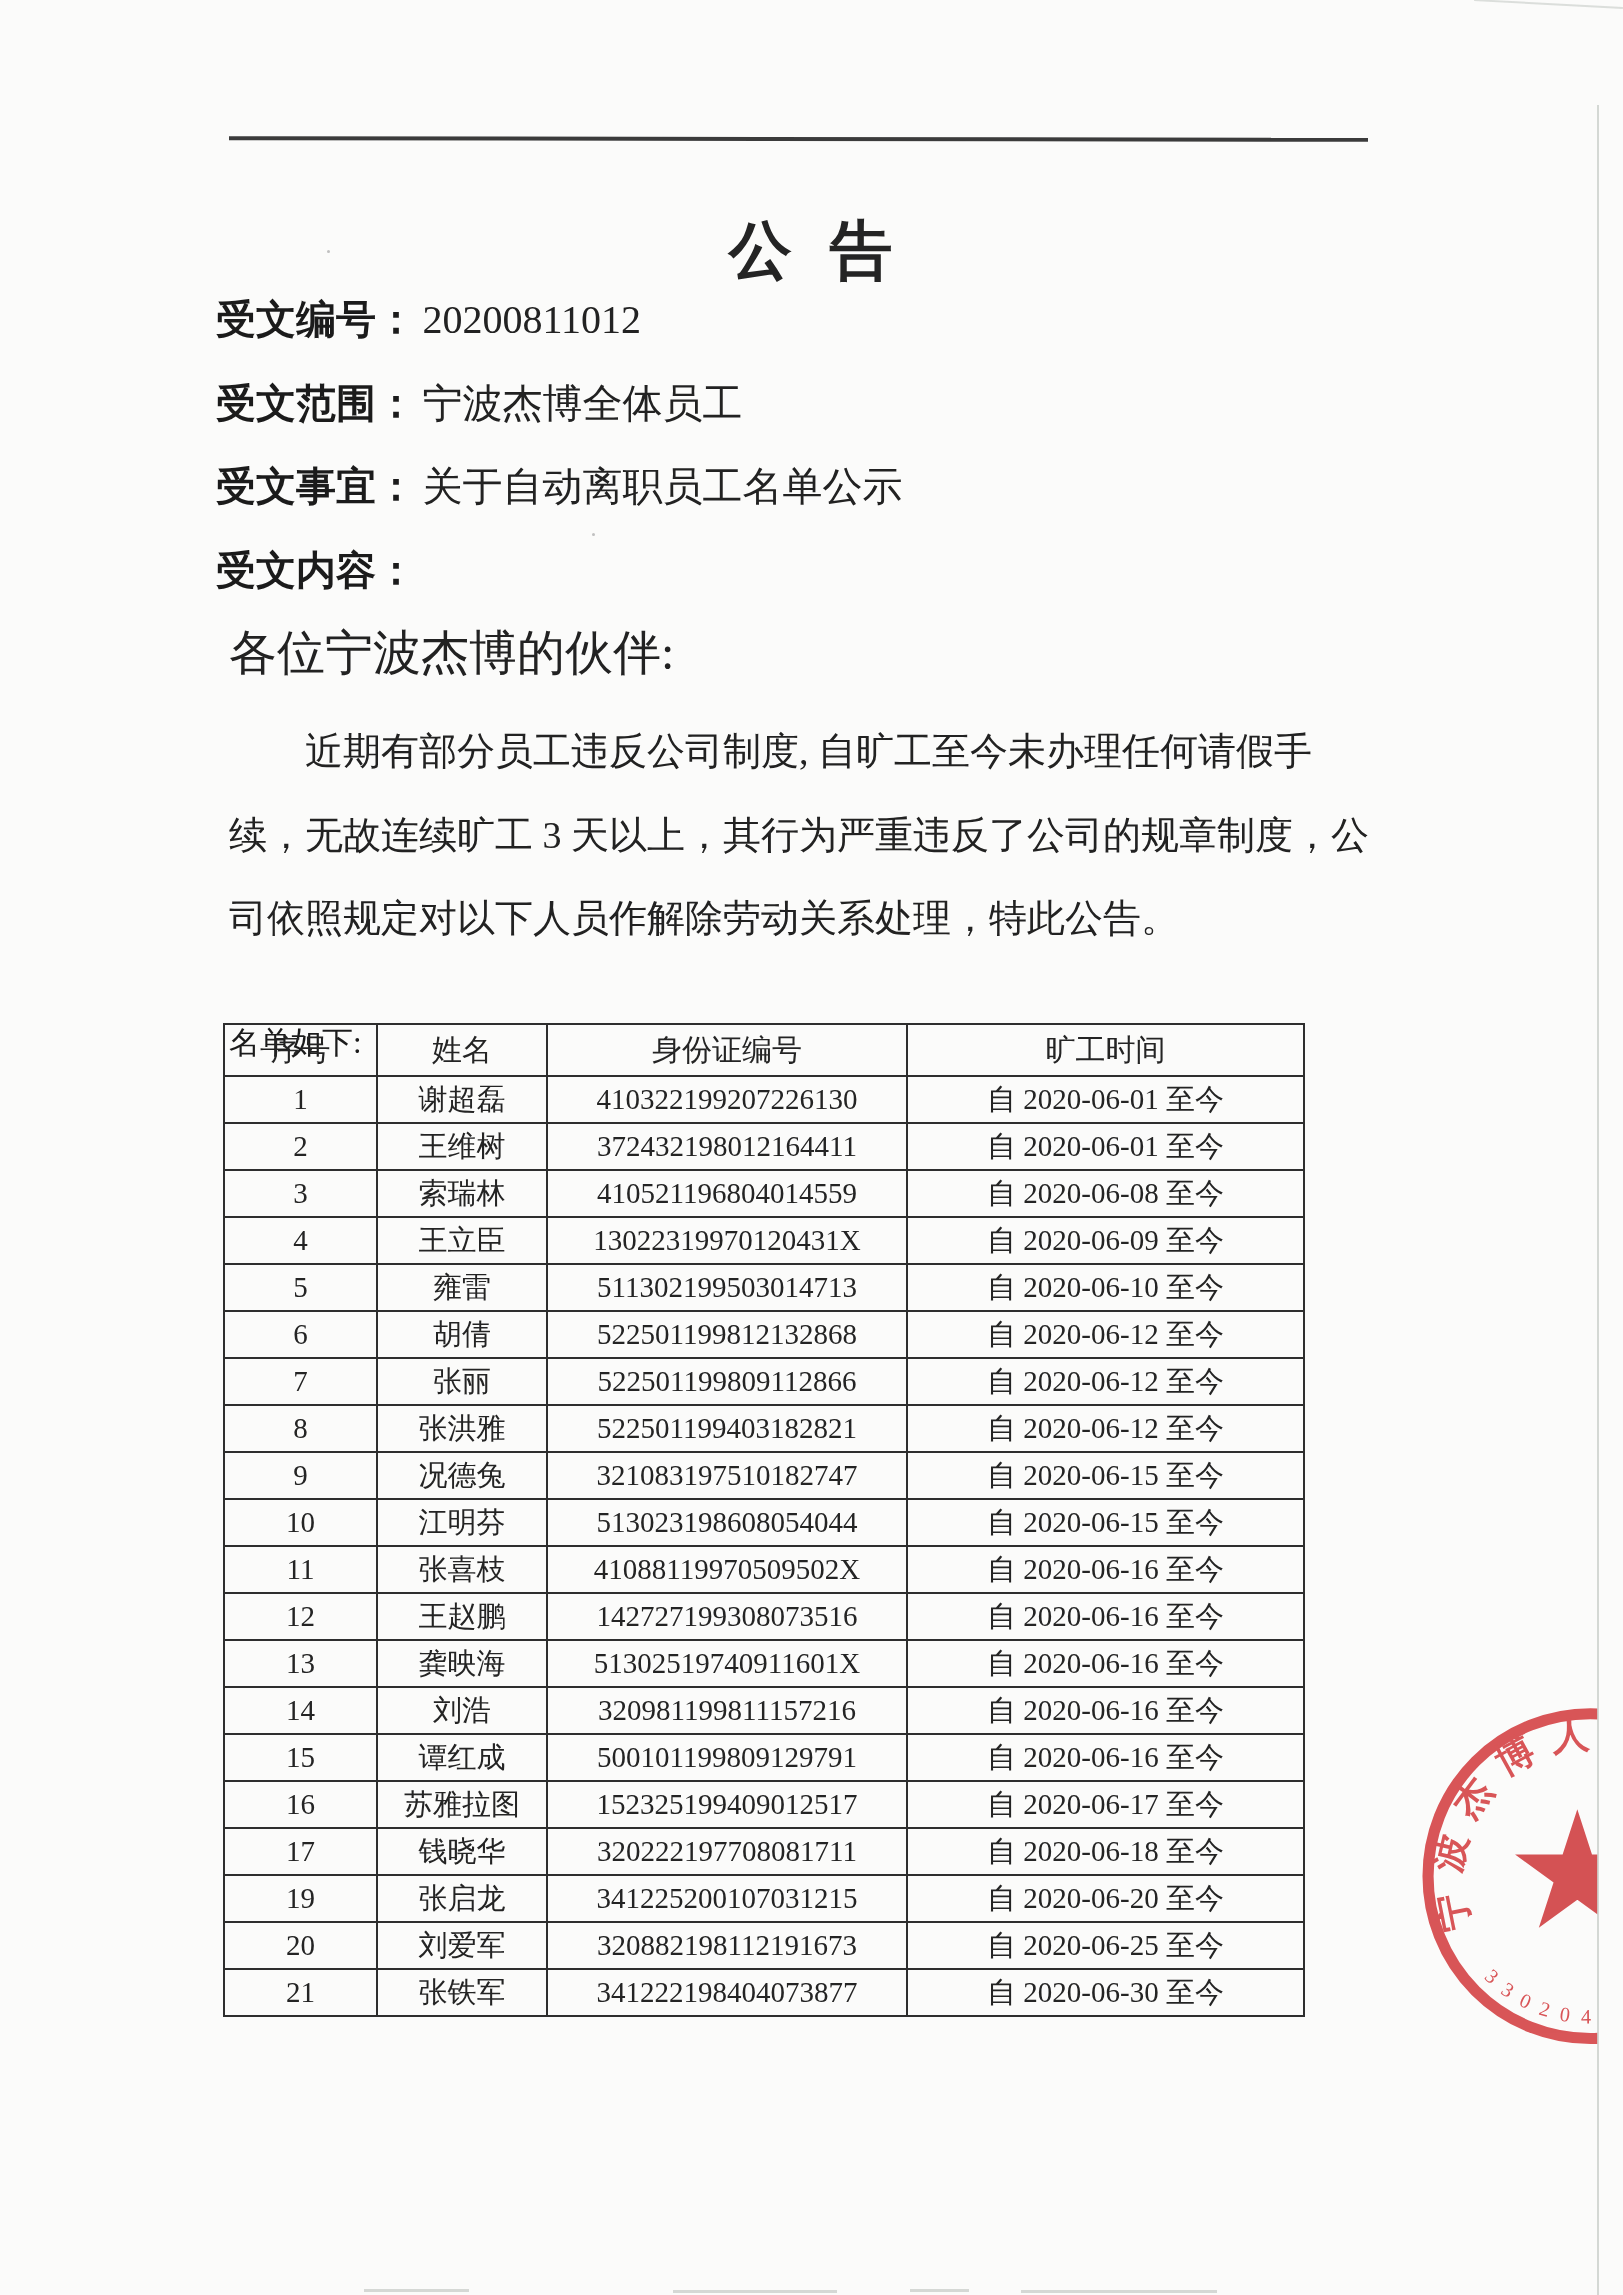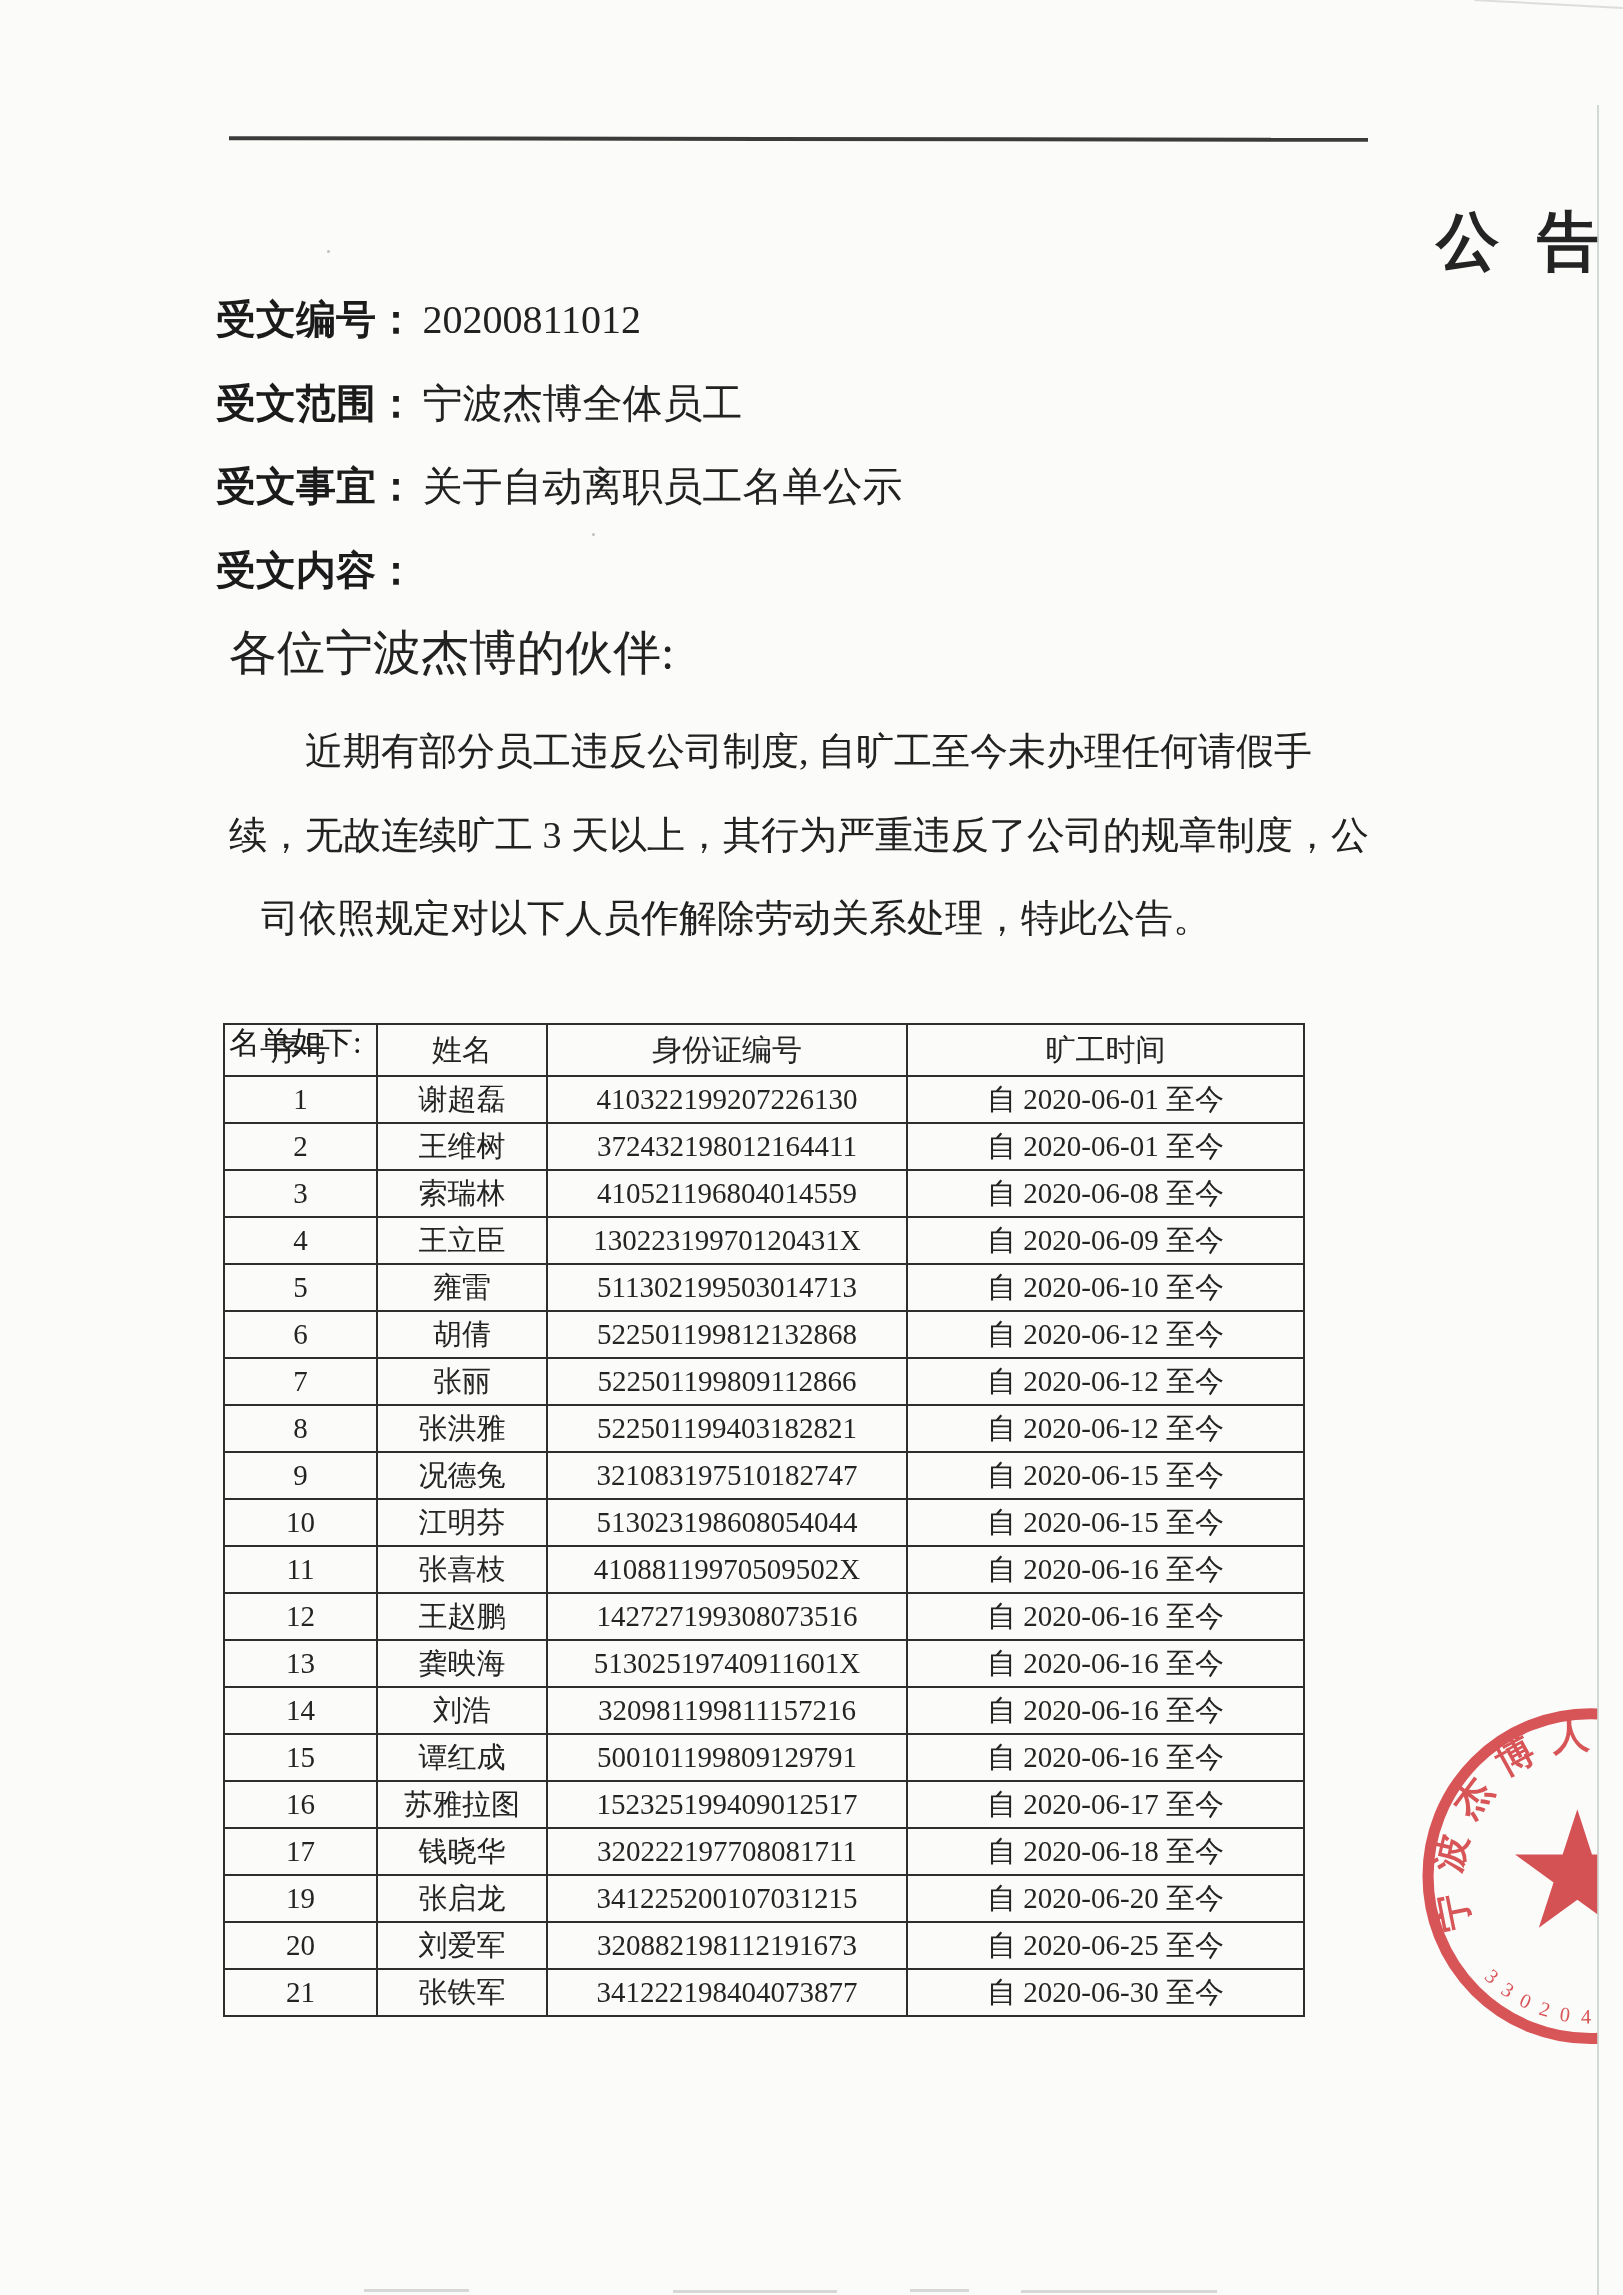--- a/index.html
+++ b/index.html
@@ -20,9 +20,9 @@
 
   .doc-title{
     position:absolute;left:0;top:196px;width:1597px;
-    text-align:right;
+    text-align:center;
     font-size:63px;font-weight:700;word-spacing:22px;
-    color:#242424;margin:3px;
+    color:#242424;margin:12px;
   }
 
   .field-line{

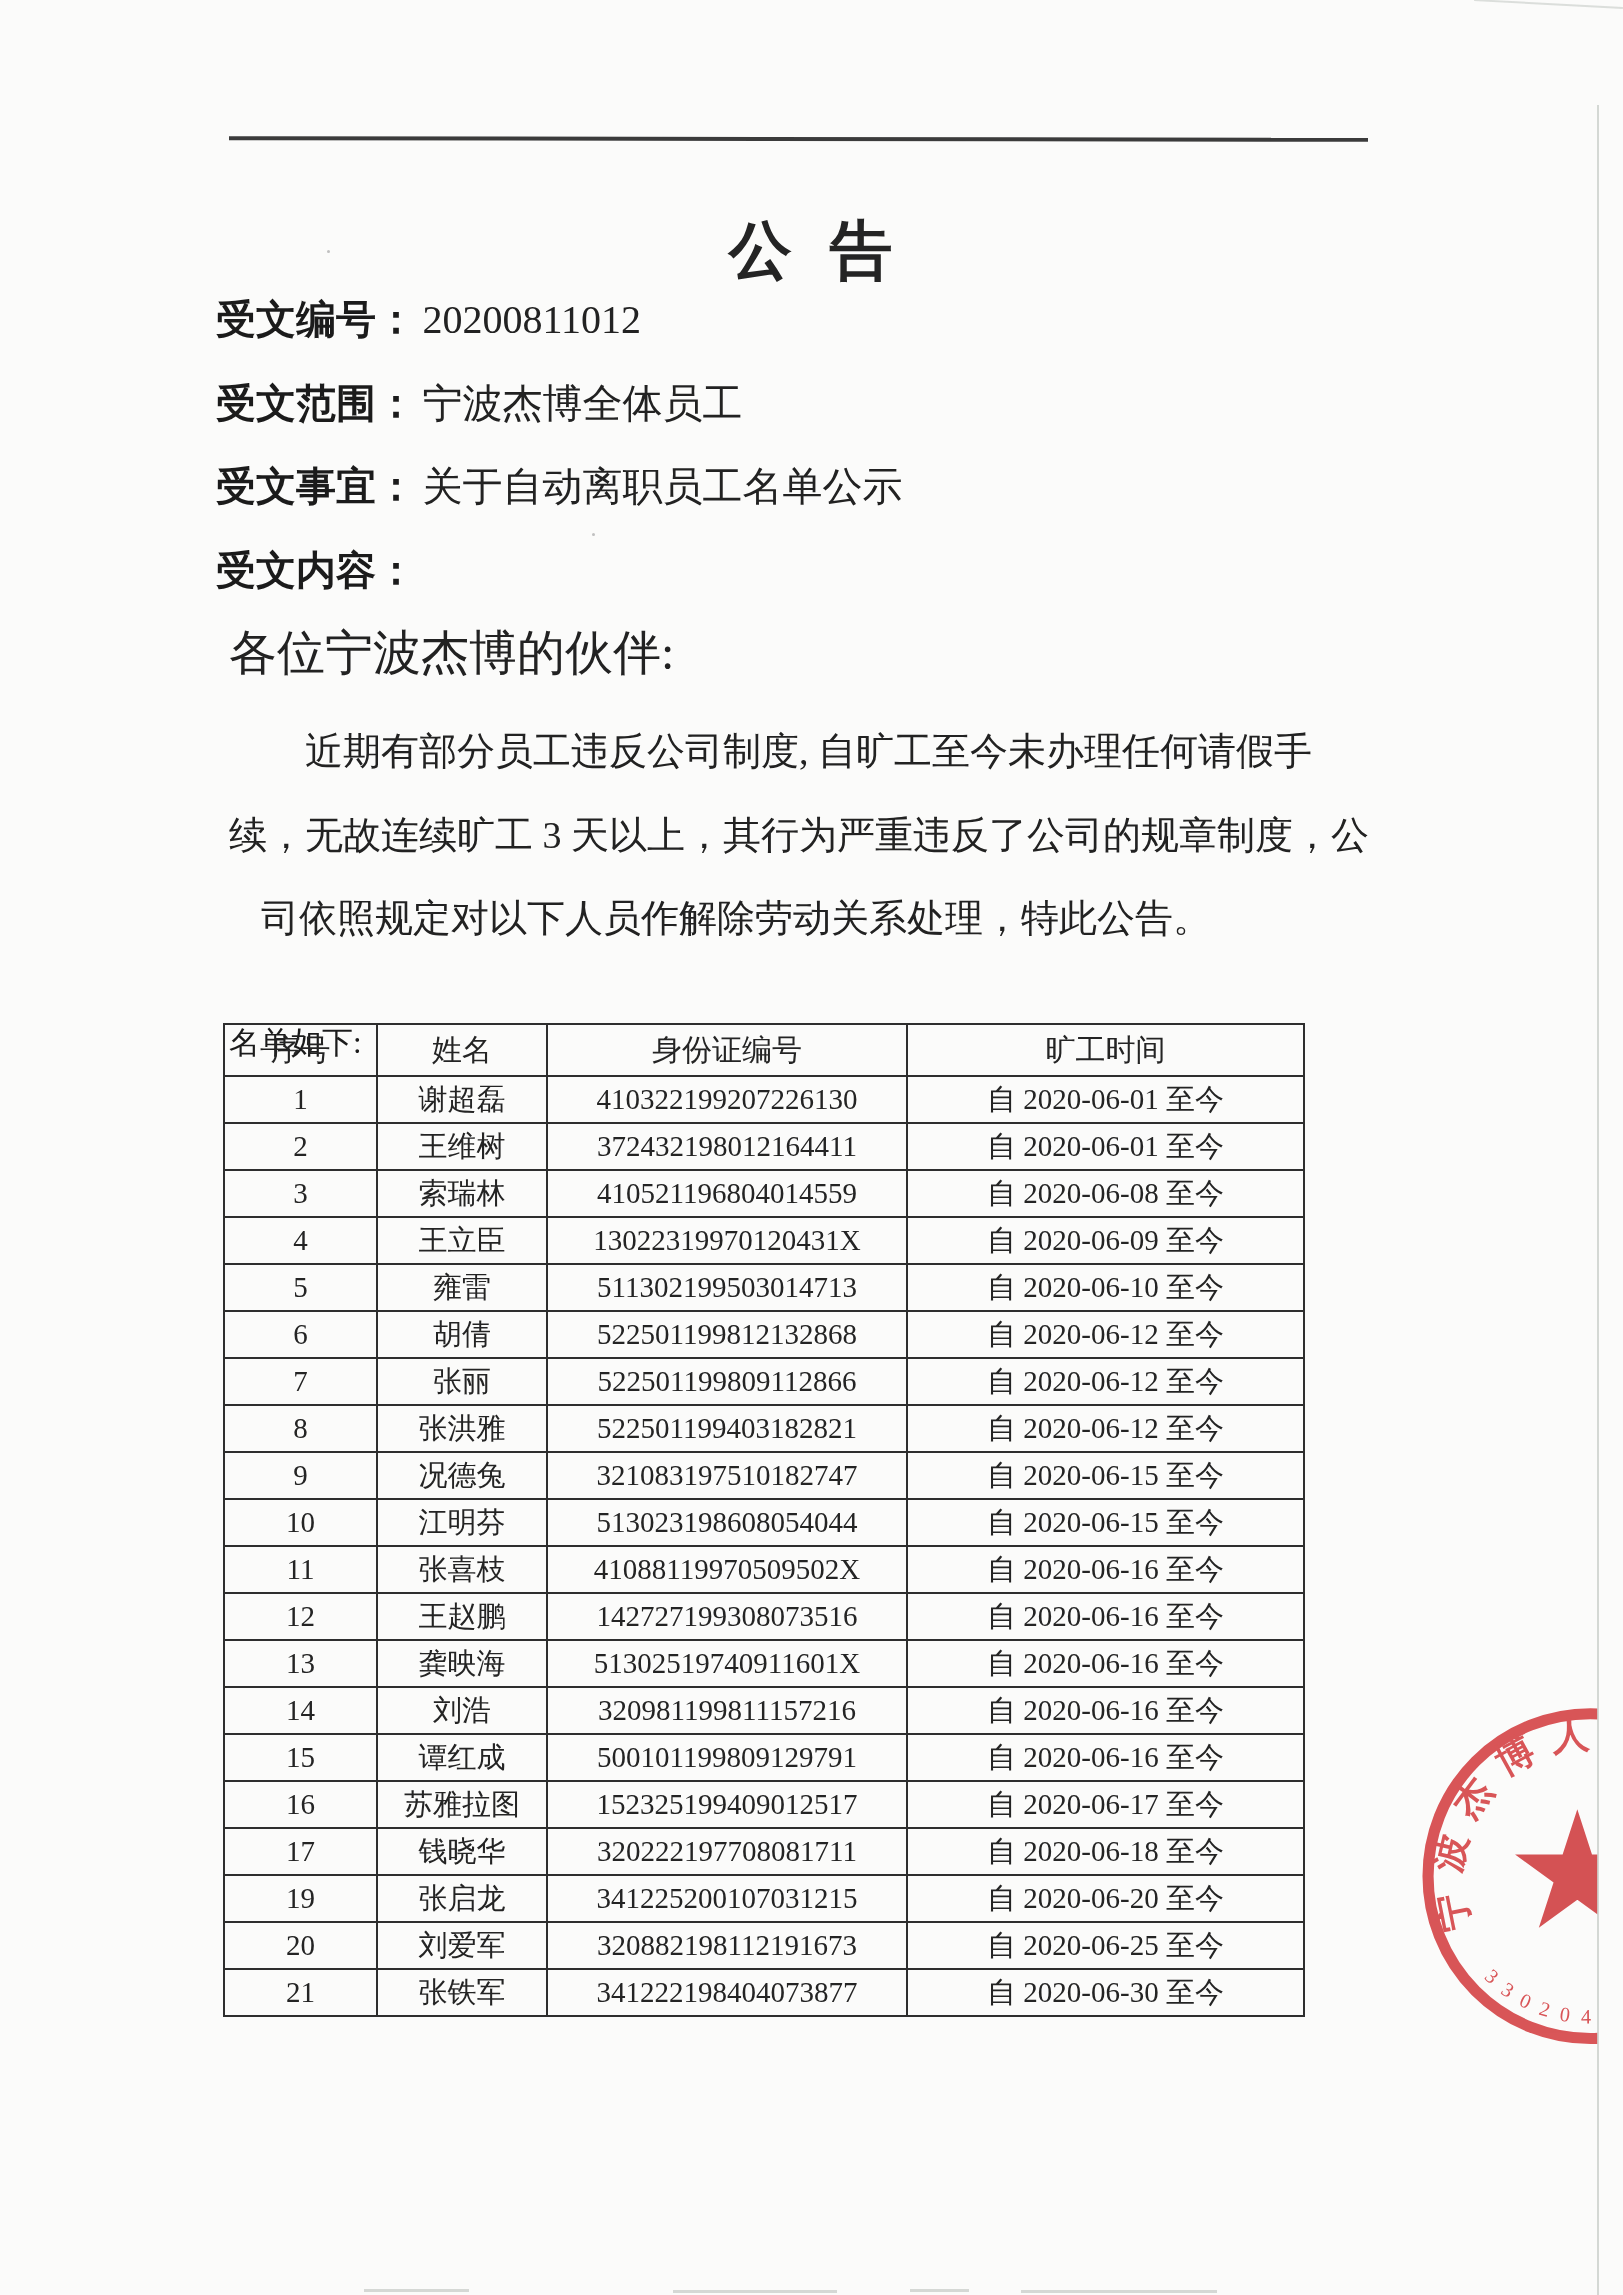--- a/index.html
+++ b/index.html
@@ -41,7 +41,7 @@
   }
   .para-1{left:305px;top:730px;}
   .para-2{left:229px;top:814px;}
-  .para-3{left:229px;top:897px;margin-left:32px;}
+  .para-3{left:229px;top:897px;}
 
   .list-intro{
     position:absolute;left:229px;top:1022px;

